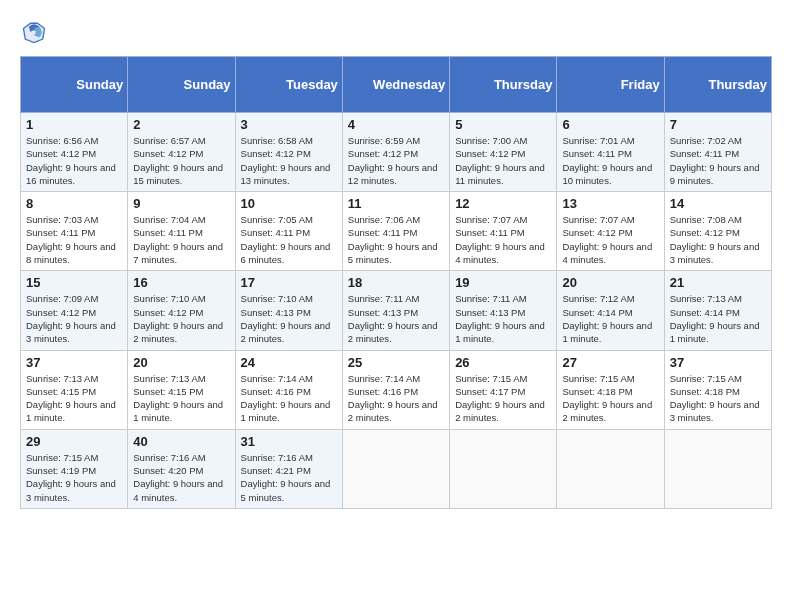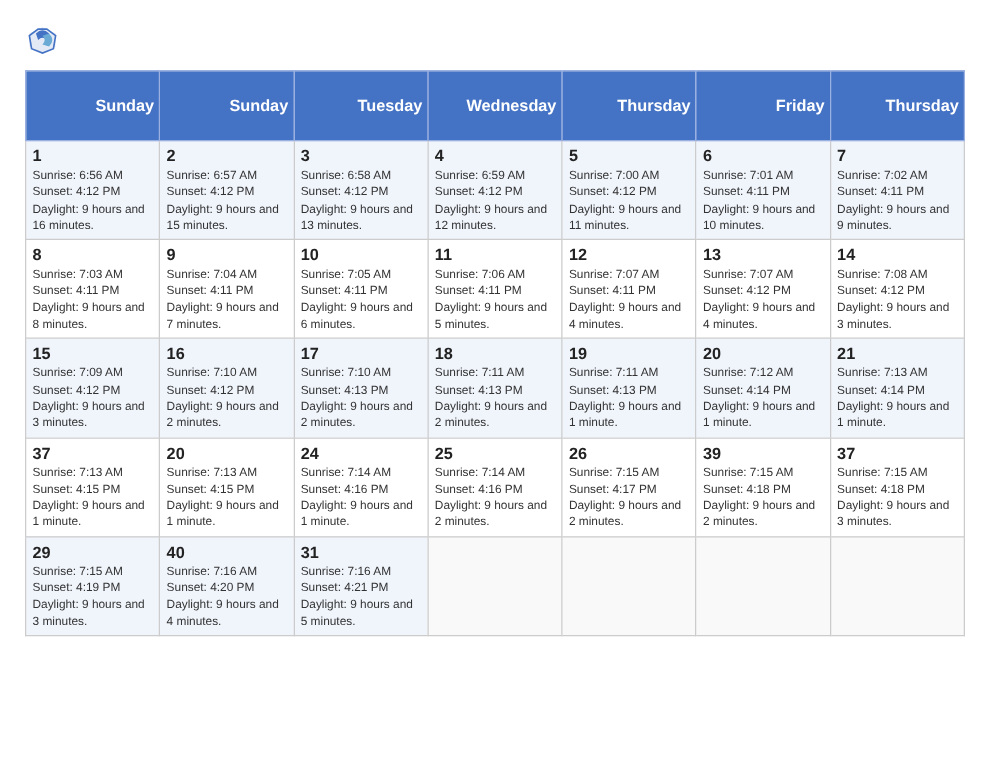--- a/index.html
+++ b/index.html
@@ -244,7 +244,7 @@
           <span class="cell-info">Sunrise: 7:15 AM<br>Sunset: 4:17 PM<br>Daylight: 9 hours and 2 minutes.</span>
         </td>
           <td>
-          <span class="cell-day">39</span>
+          <span class="cell-day">27</span>
           <span class="cell-info">Sunrise: 7:15 AM<br>Sunset: 4:18 PM<br>Daylight: 9 hours and 2 minutes.</span>
         </td>
           <td>

